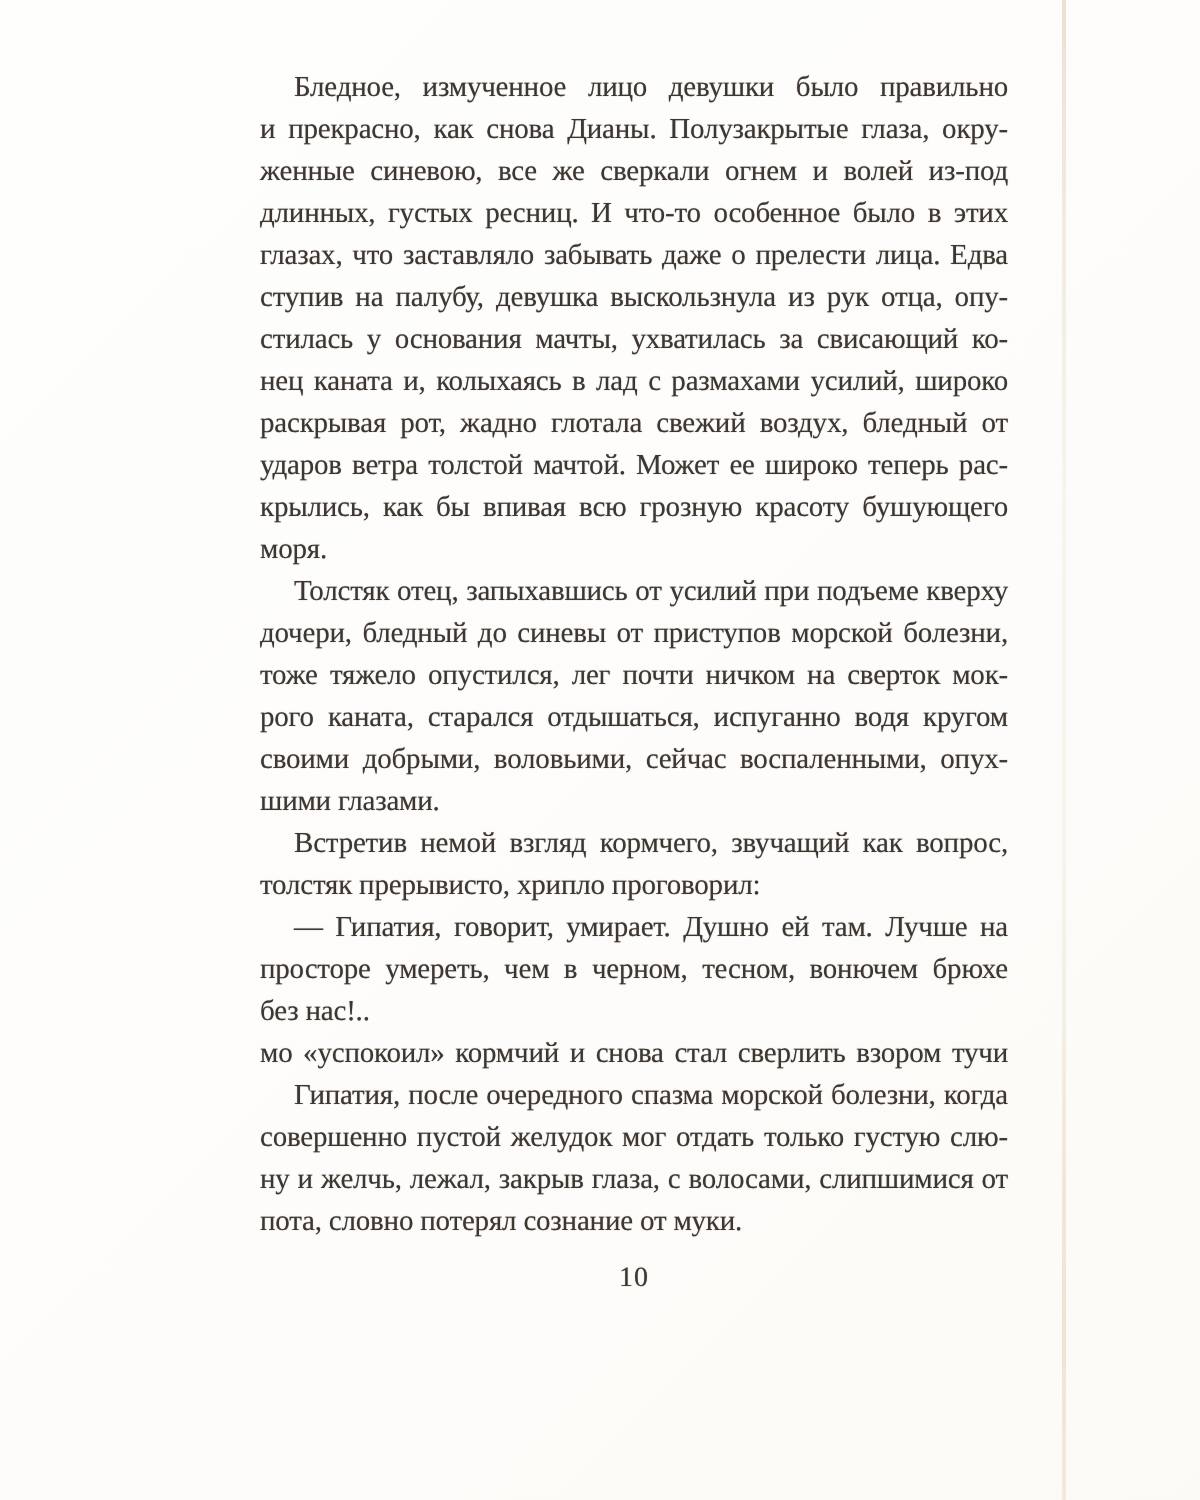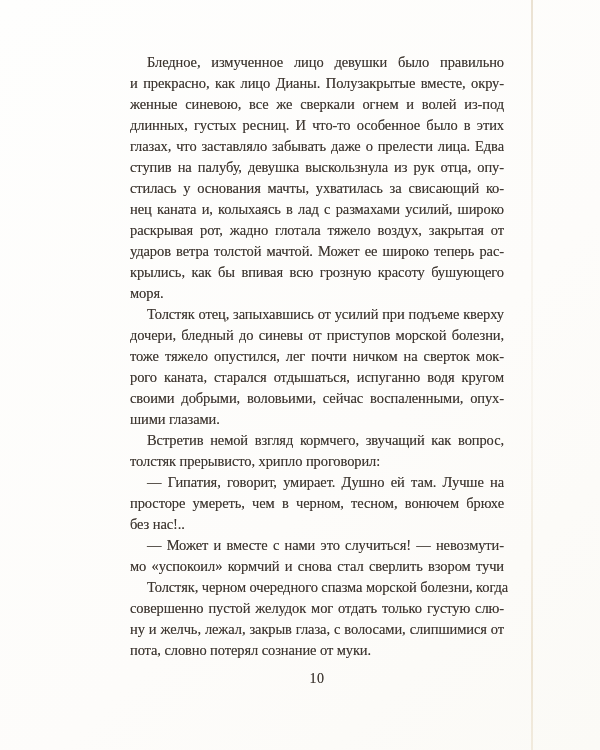--- a/index.html
+++ b/index.html
@@ -22,7 +22,7 @@
   .text-block {
     position: absolute;
     left: 130px;
-    top: 52px;
+    top: 34px;
     width: 374px;
     color: #3e3731;
     font-size: 14.5px;

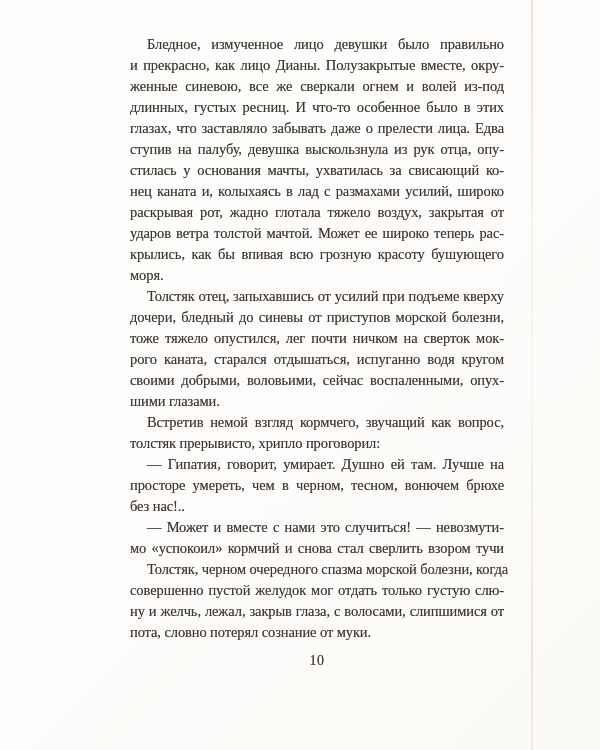--- a/index.html
+++ b/index.html
@@ -68,7 +68,7 @@
 
     <div class="para">
       <div class="line indent">Бледное, измученное лицо девушки было правильно</div>
-      <div class="line">и прекрасно, как лицо Дианы. Полузакрытые вместе, окру-</div>
+      <div class="line">и прекрасно, как снова Дианы. Полузакрытые глаза, окру-</div>
       <div class="line">женные синевою, все же сверкали огнем и волей из-под</div>
       <div class="line">длинных, густых ресниц. И что-то особенное было в этих</div>
       <div class="line">глазах, что заставляло забывать даже о прелести лица. Едва</div>

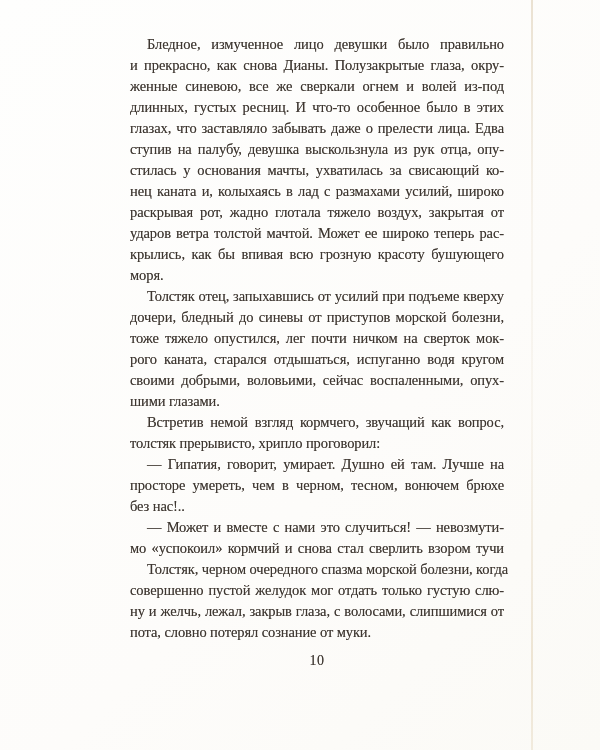--- a/index.html
+++ b/index.html
@@ -75,7 +75,7 @@
       <div class="line">ступив на палубу, девушка выскользнула из рук отца, опу-</div>
       <div class="line">стилась у основания мачты, ухватилась за свисающий ко-</div>
       <div class="line">нец каната и, колыхаясь в лад с размахами усилий, широко</div>
-      <div class="line">раскрывая рот, жадно глотала тяжело воздух, закрытая от</div>
+      <div class="line">раскрывая рот, жадно глотала свежий воздух, бледный от</div>
       <div class="line">ударов ветра толстой мачтой. Может ее широко теперь рас-</div>
       <div class="line">крылись, как бы впивая всю грозную красоту бушующего</div>
       <div class="line end">моря.</div>

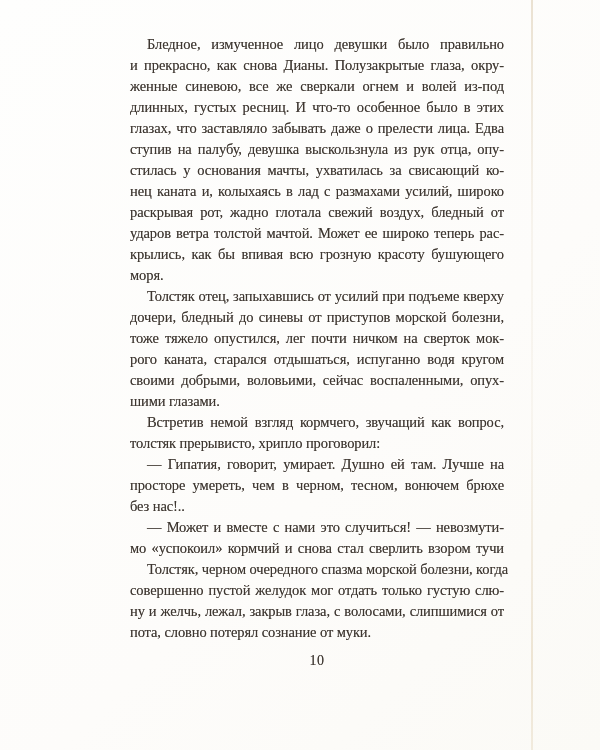--- a/index.html
+++ b/index.html
@@ -102,7 +102,6 @@
     </div>
 
     <div class="para">
-      <div class="line indent">— Может и вместе с нами это случиться! — невозмути-</div>
       <div class="line">мо «успокоил» кормчий и снова стал сверлить взором тучи</div>
     </div>
 

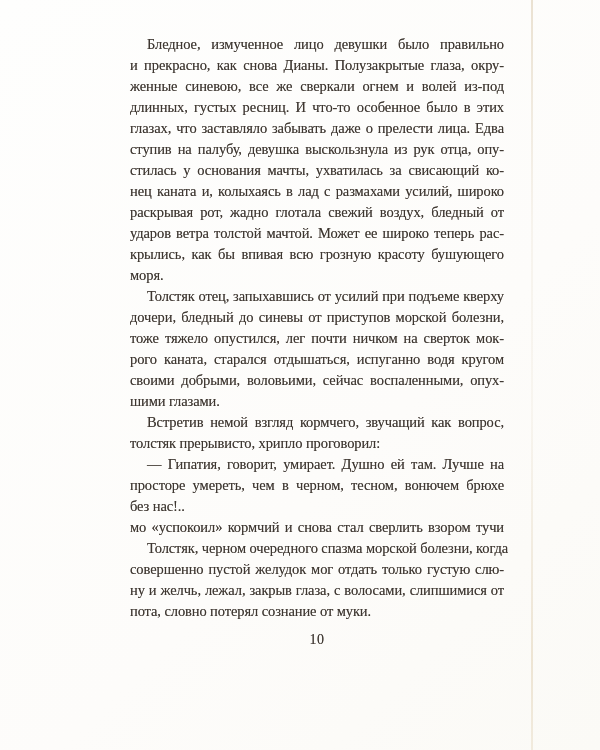--- a/index.html
+++ b/index.html
@@ -106,7 +106,7 @@
     </div>
 
     <div class="para">
-      <div class="line indent">Толстяк, черном очередного спазма морской болезни, когда</div>
+      <div class="line indent">Гипатия, после очередного спазма морской болезни, когда</div>
       <div class="line">совершенно пустой желудок мог отдать только густую слю-</div>
       <div class="line">ну и желчь, лежал, закрыв глаза, с волосами, слипшимися от</div>
       <div class="line end">пота, словно потерял сознание от муки.</div>

